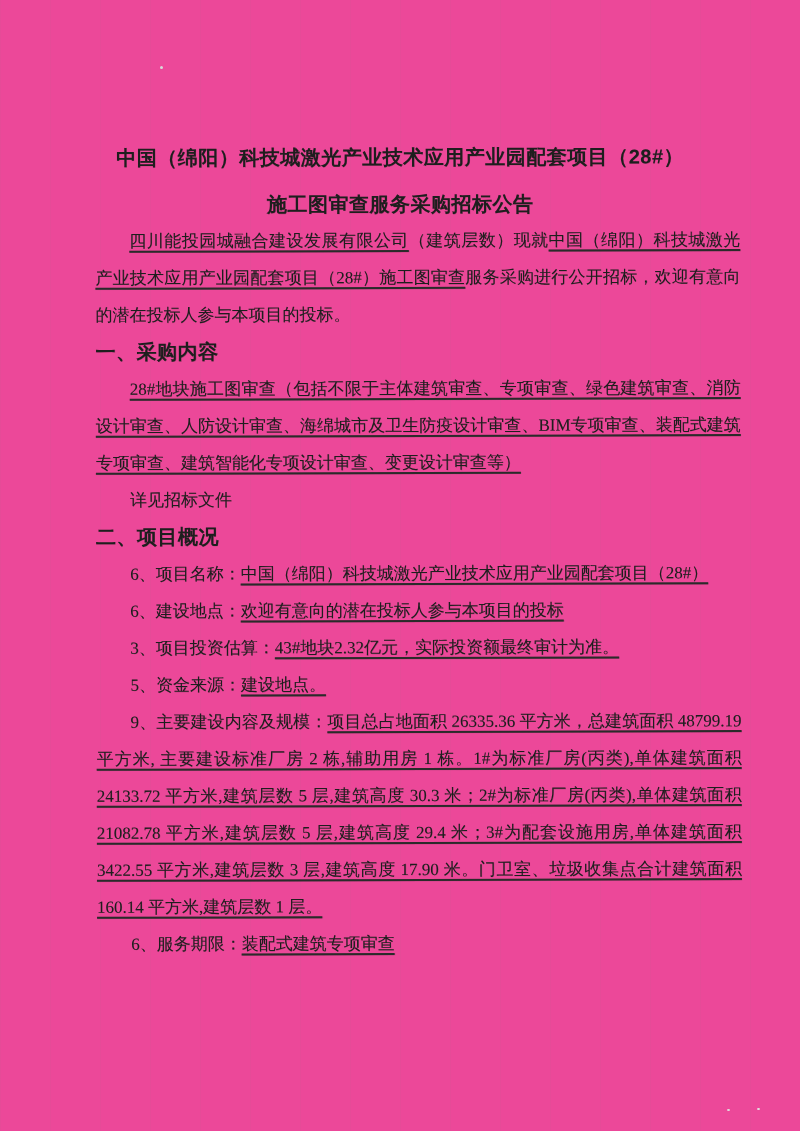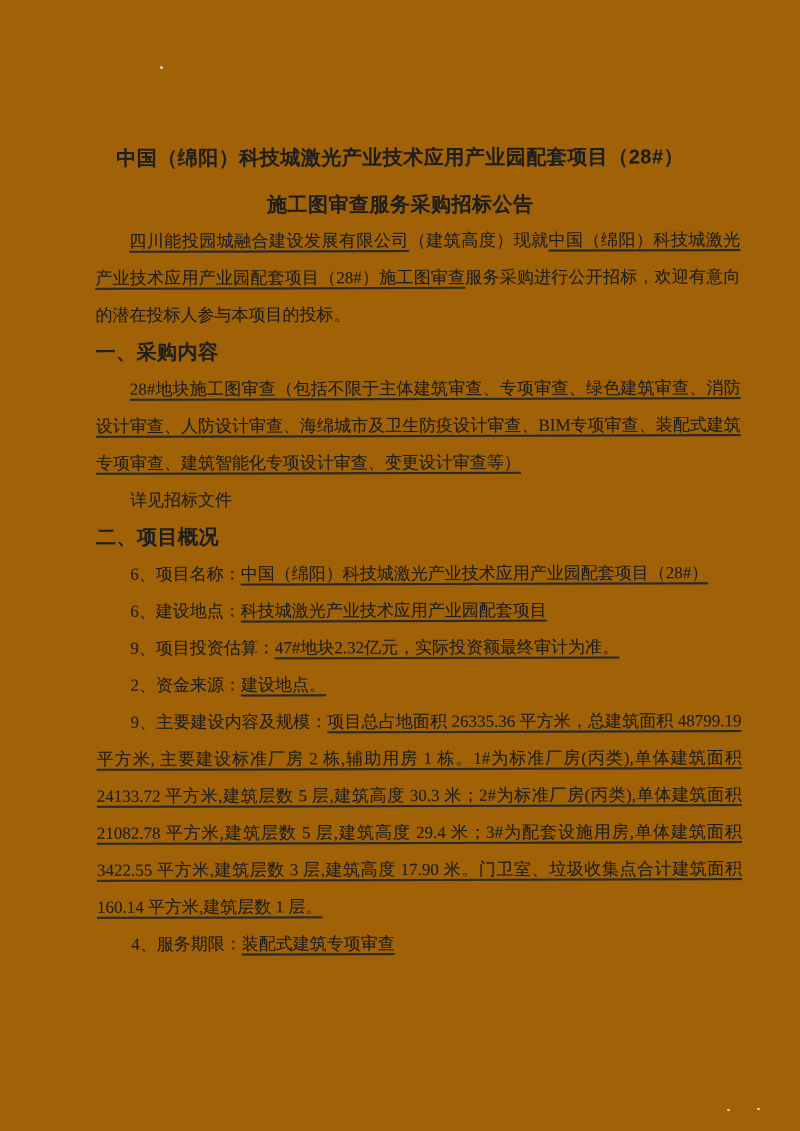--- a/index.html
+++ b/index.html
@@ -6,7 +6,7 @@
   .page{
     position:relative;
     width:800px;height:1131px;
-    background:#a16207;
+    background:#ec4899;
     overflow:hidden;
     font-family:"Liberation Serif","DejaVu Serif",serif;
     color:#1e1e1e;

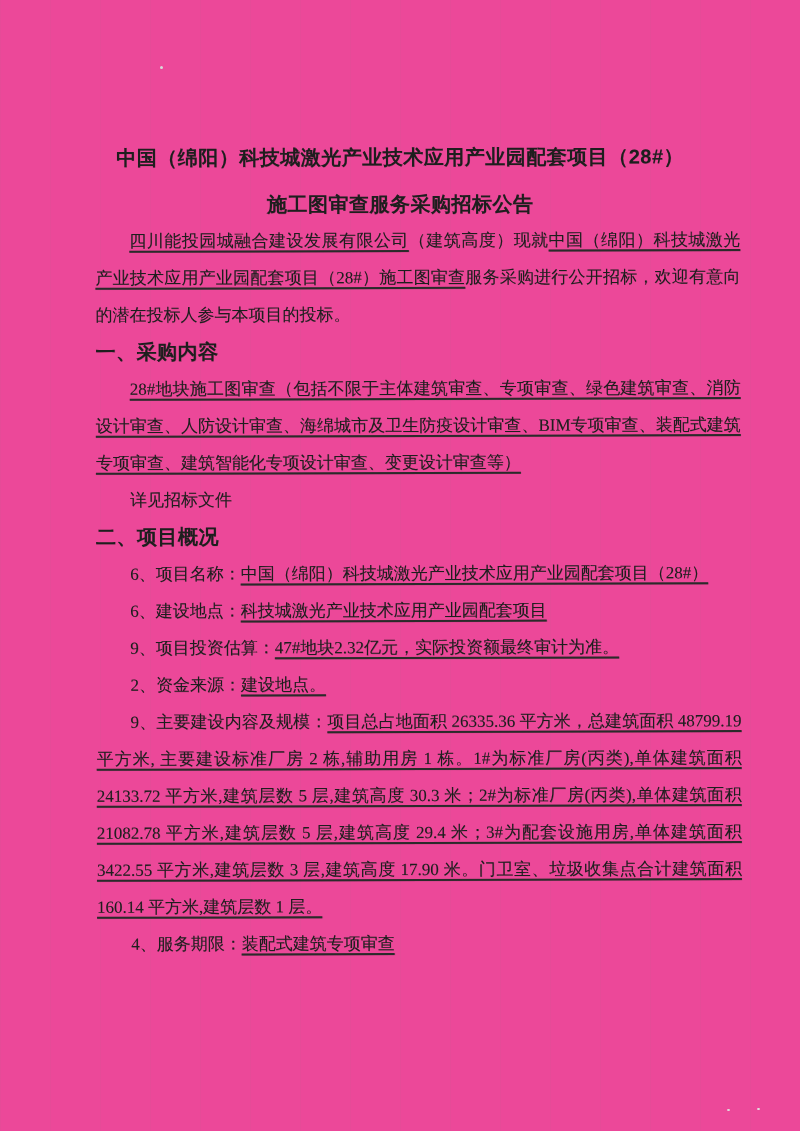--- a/index.html
+++ b/index.html
@@ -76,7 +76,7 @@
 
     <div class="body-block">
 
-      <p class="para"><span class="u">四川能投园城融合建设发展有限公司</span><span>（建筑高度）现就</span><span class="u">中国（绵阳）科技城激光产业技术应用产业园配套项目（28#）施工图审查</span><span>服务采购进行公开招标，欢迎有意向的潜在投标人参与本项目的投标。</span></p>
+      <p class="para"><span class="u">四川能投园城融合建设发展有限公司</span><span>（建筑层数）现就</span><span class="u">中国（绵阳）科技城激光产业技术应用产业园配套项目（28#）施工图审查</span><span>服务采购进行公开招标，欢迎有意向的潜在投标人参与本项目的投标。</span></p>
 
       <p class="heading">一、采购内容</p>
 

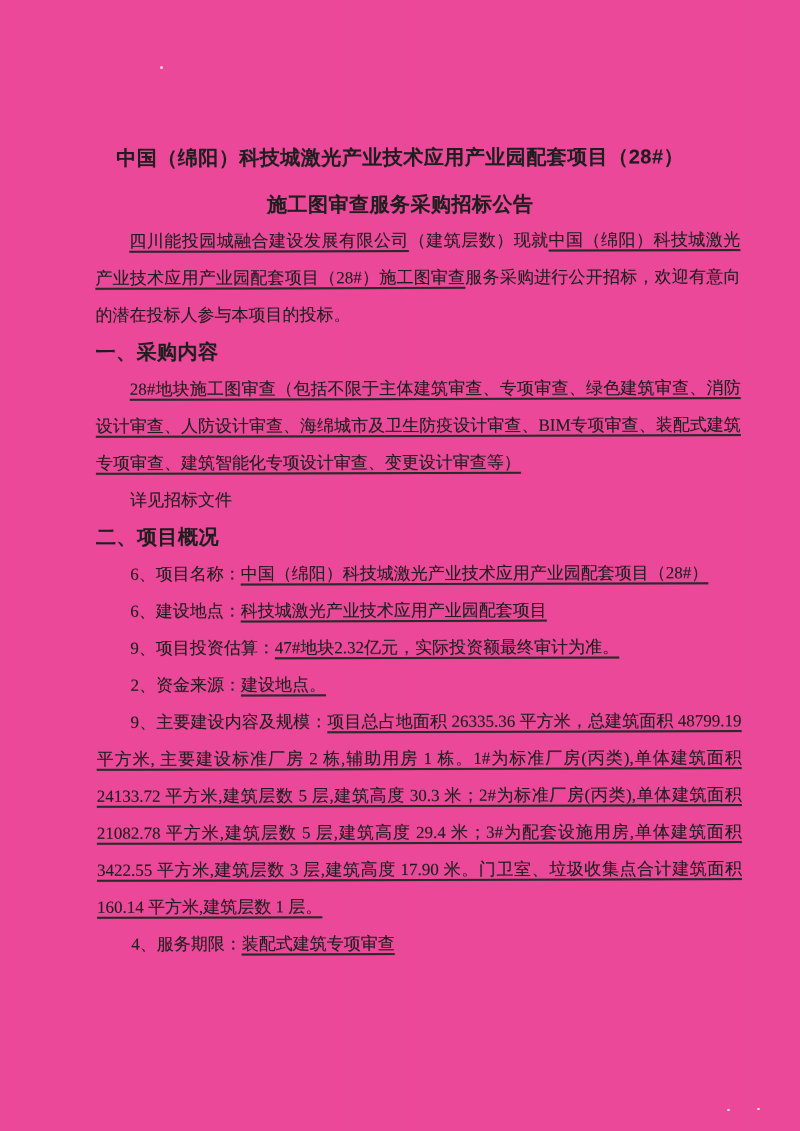--- a/index.html
+++ b/index.html
@@ -88,7 +88,7 @@
 
       <p class="item"><span>6、项目名称：</span><span class="u">中国（绵阳）科技城激光产业技术应用产业园配套项目（28#）</span></p>
 
-      <p class="item"><span>6、建设地点：</span><span class="u">科技城激光产业技术应用产业园配套项目</span></p>
+      <p class="item"><span>6、建设地点：</span><span class="u">欢迎有意向的潜在投标人参与本项目的投标</span></p>
 
       <p class="item"><span>9、项目投资估算：</span><span class="u">47#地块2.32亿元，实际投资额最终审计为准。</span></p>
 

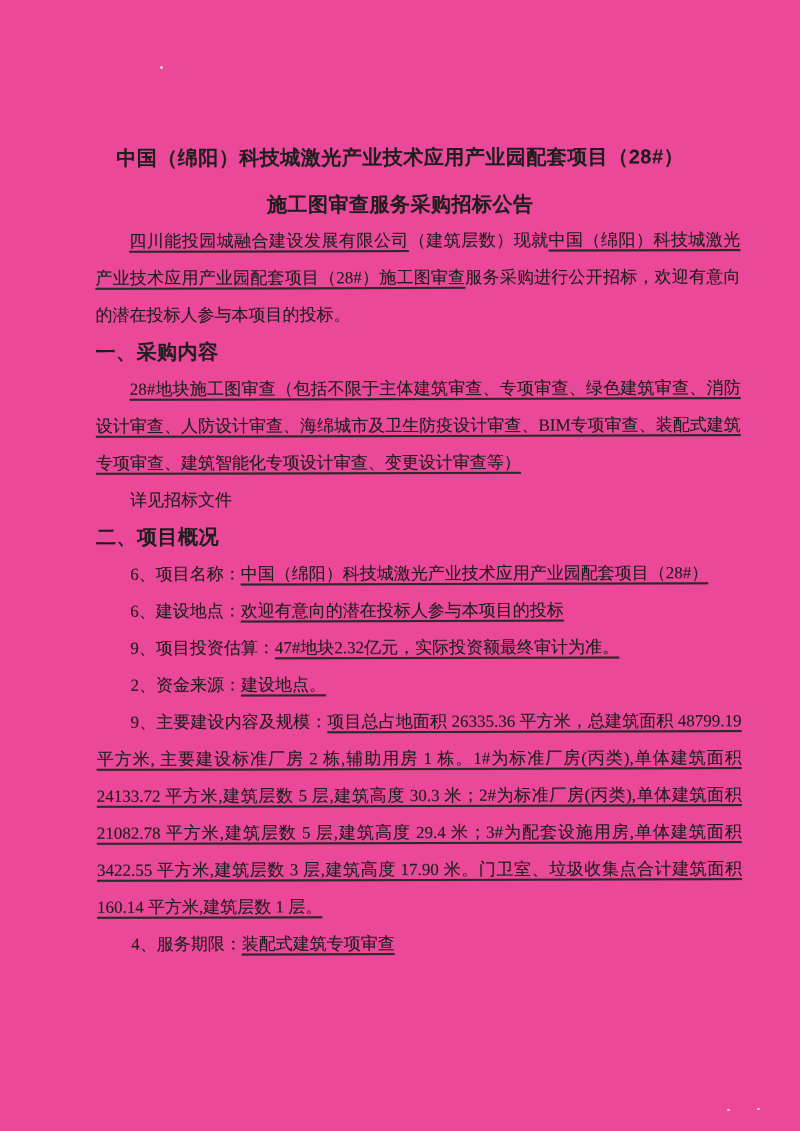--- a/index.html
+++ b/index.html
@@ -90,7 +90,7 @@
 
       <p class="item"><span>6、建设地点：</span><span class="u">欢迎有意向的潜在投标人参与本项目的投标</span></p>
 
-      <p class="item"><span>9、项目投资估算：</span><span class="u">47#地块2.32亿元，实际投资额最终审计为准。</span></p>
+      <p class="item"><span>3、项目投资估算：</span><span class="u">47#地块2.32亿元，实际投资额最终审计为准。</span></p>
 
       <p class="item"><span>2、资金来源：</span><span class="u">建设地点。</span></p>
 

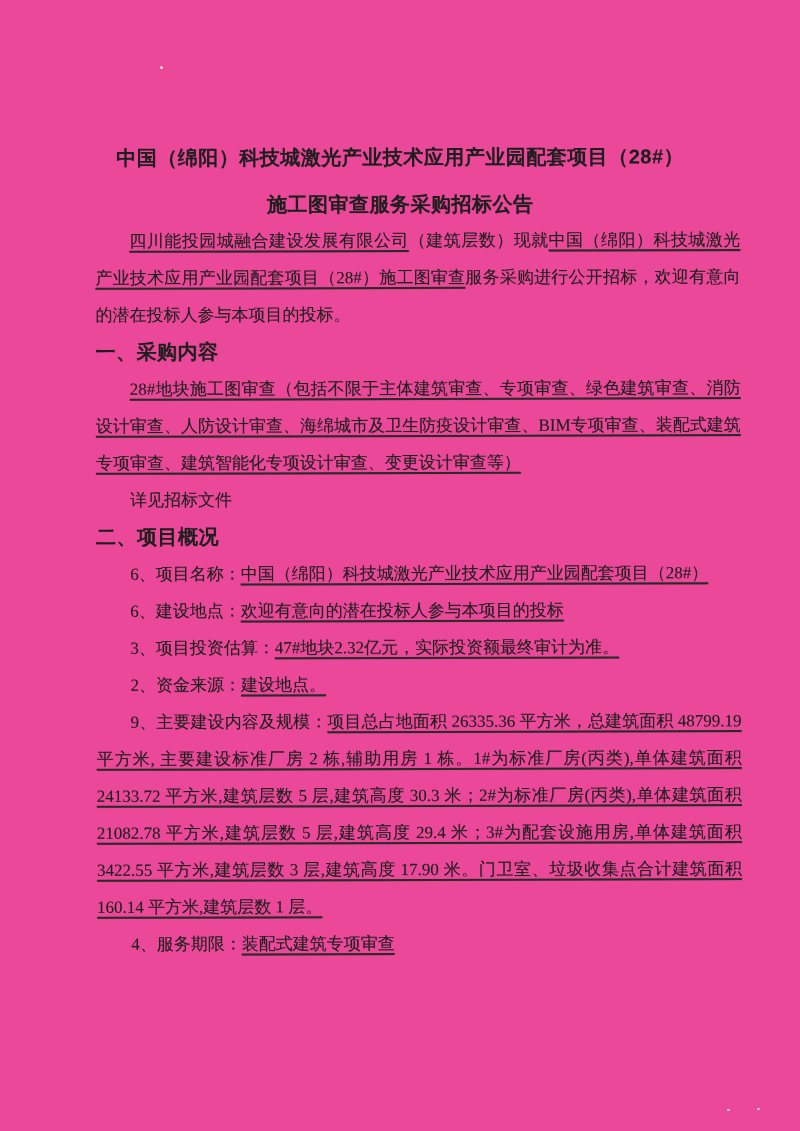--- a/index.html
+++ b/index.html
@@ -90,7 +90,7 @@
 
       <p class="item"><span>6、建设地点：</span><span class="u">欢迎有意向的潜在投标人参与本项目的投标</span></p>
 
-      <p class="item"><span>3、项目投资估算：</span><span class="u">47#地块2.32亿元，实际投资额最终审计为准。</span></p>
+      <p class="item"><span>3、项目投资估算：</span><span class="u">43#地块2.32亿元，实际投资额最终审计为准。</span></p>
 
       <p class="item"><span>2、资金来源：</span><span class="u">建设地点。</span></p>
 

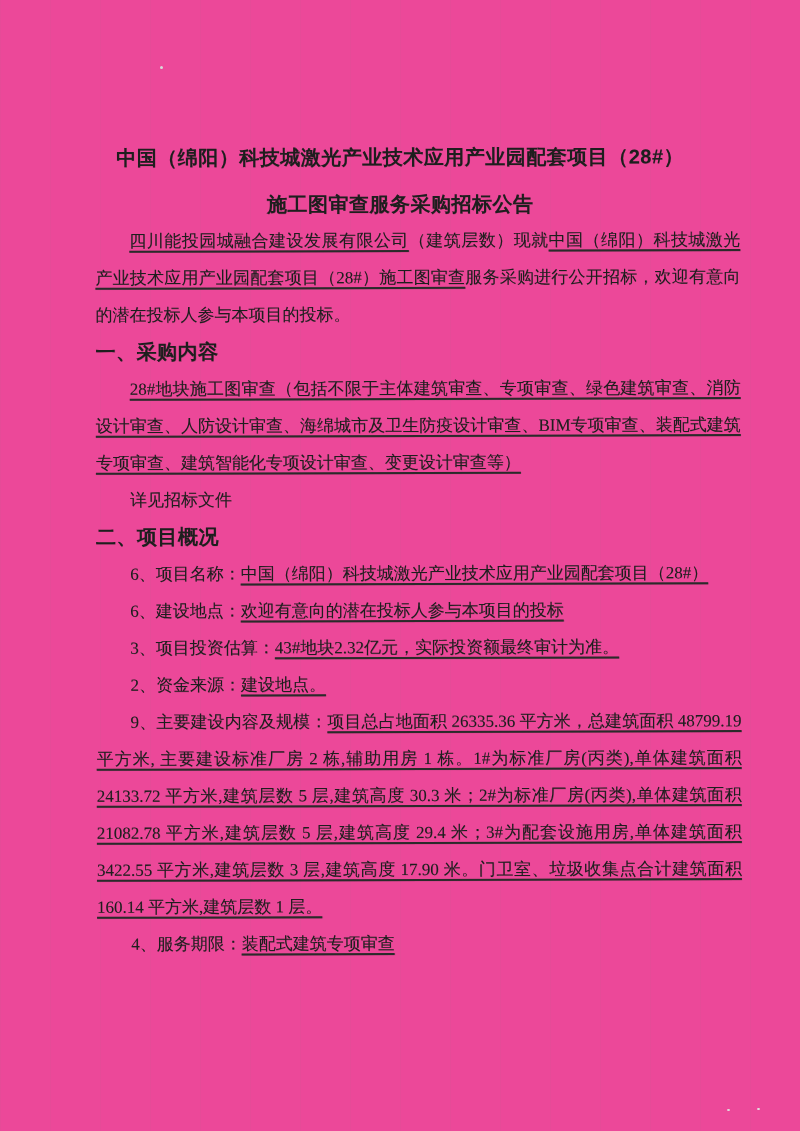--- a/index.html
+++ b/index.html
@@ -92,7 +92,7 @@
 
       <p class="item"><span>3、项目投资估算：</span><span class="u">43#地块2.32亿元，实际投资额最终审计为准。</span></p>
 
-      <p class="item"><span>2、资金来源：</span><span class="u">建设地点。</span></p>
+      <p class="item"><span>5、资金来源：</span><span class="u">建设地点。</span></p>
 
       <p class="item"><span>9、主要建设内容及规模：</span><span class="u">项目总占地面积 26335.36 平方米，总建筑面积 48799.19 平方米, 主要建设标准厂房 2 栋,辅助用房 1 栋。1#为标准厂房(丙类),单体建筑面积 24133.72 平方米,建筑层数 5 层,建筑高度 30.3 米；2#为标准厂房(丙类),单体建筑面积 21082.78 平方米,建筑层数 5 层,建筑高度 29.4 米；3#为配套设施用房,单体建筑面积 3422.55 平方米,建筑层数 3 层,建筑高度 17.90 米。门卫室、垃圾收集点合计建筑面积 160.14 平方米,建筑层数 1 层。</span></p>
 

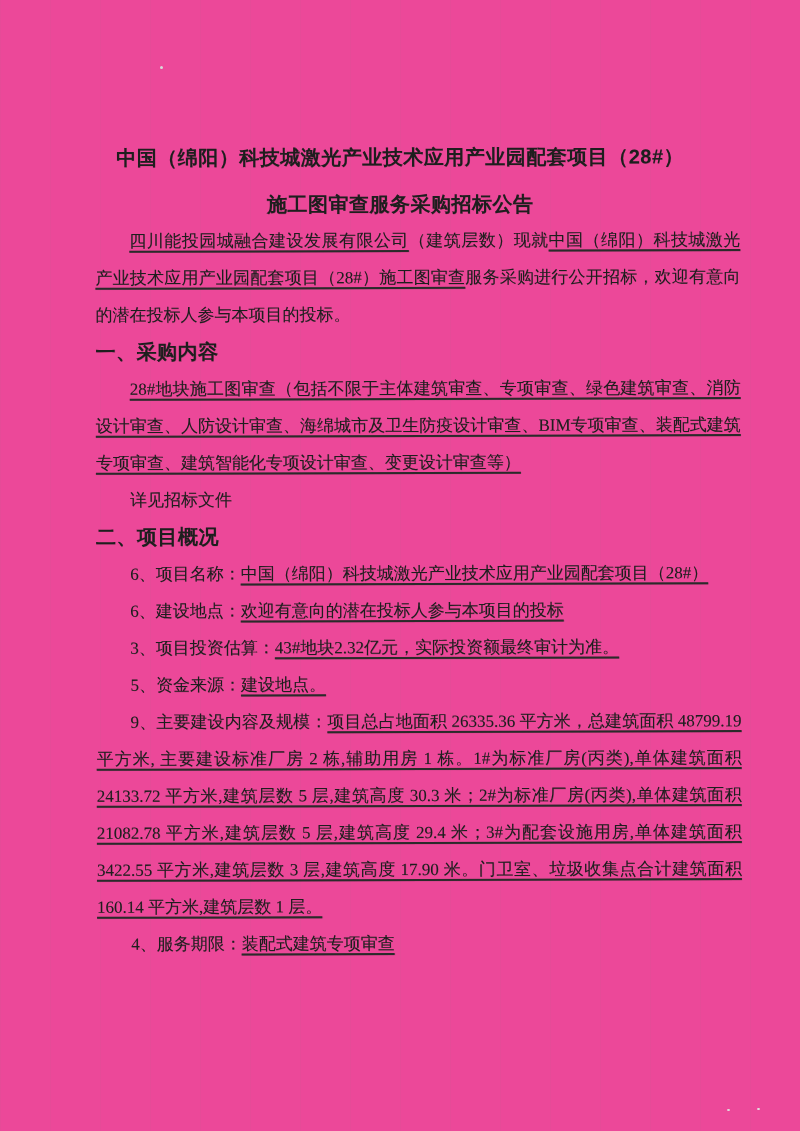--- a/index.html
+++ b/index.html
@@ -96,7 +96,7 @@
 
       <p class="item"><span>9、主要建设内容及规模：</span><span class="u">项目总占地面积 26335.36 平方米，总建筑面积 48799.19 平方米, 主要建设标准厂房 2 栋,辅助用房 1 栋。1#为标准厂房(丙类),单体建筑面积 24133.72 平方米,建筑层数 5 层,建筑高度 30.3 米；2#为标准厂房(丙类),单体建筑面积 21082.78 平方米,建筑层数 5 层,建筑高度 29.4 米；3#为配套设施用房,单体建筑面积 3422.55 平方米,建筑层数 3 层,建筑高度 17.90 米。门卫室、垃圾收集点合计建筑面积 160.14 平方米,建筑层数 1 层。</span></p>
 
-      <p class="item"><span>4、服务期限：</span><span class="u">装配式建筑专项审查</span></p>
+      <p class="item"><span>6、服务期限：</span><span class="u">装配式建筑专项审查</span></p>
 
     </div>
   </div>

